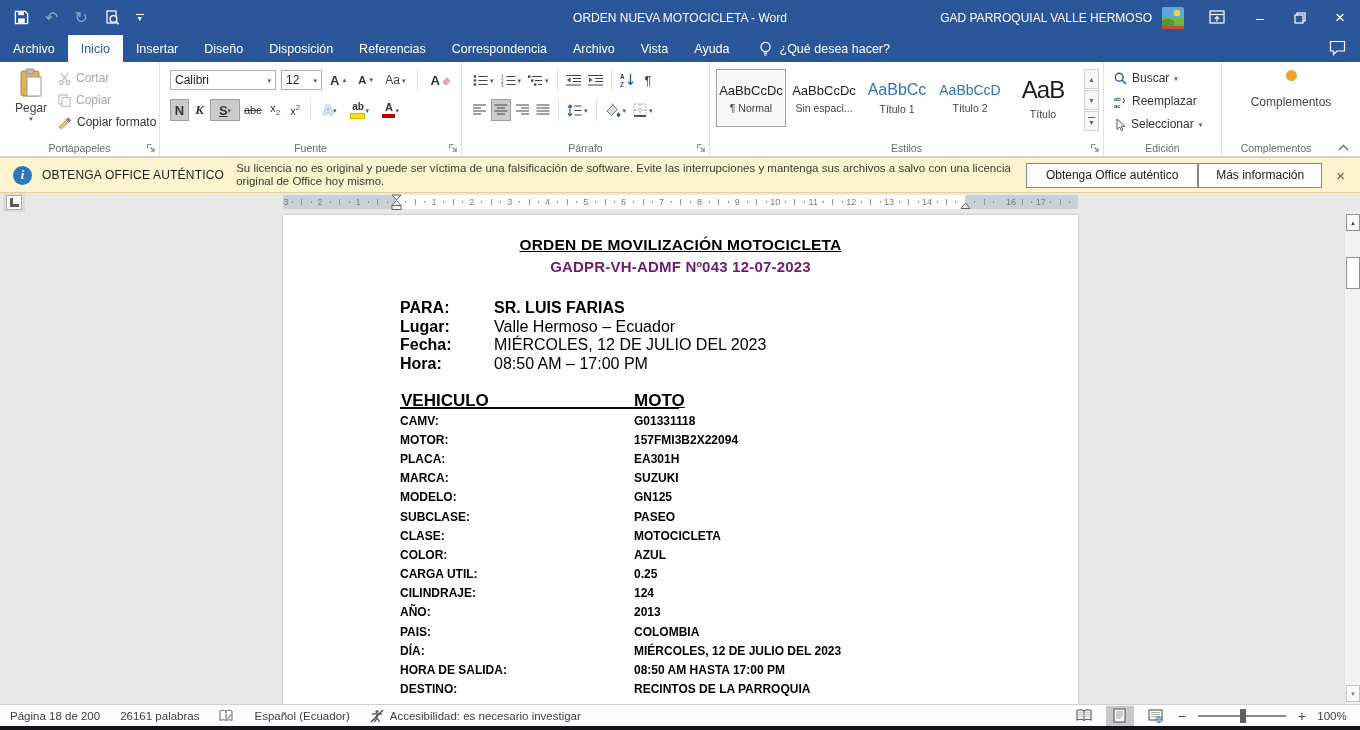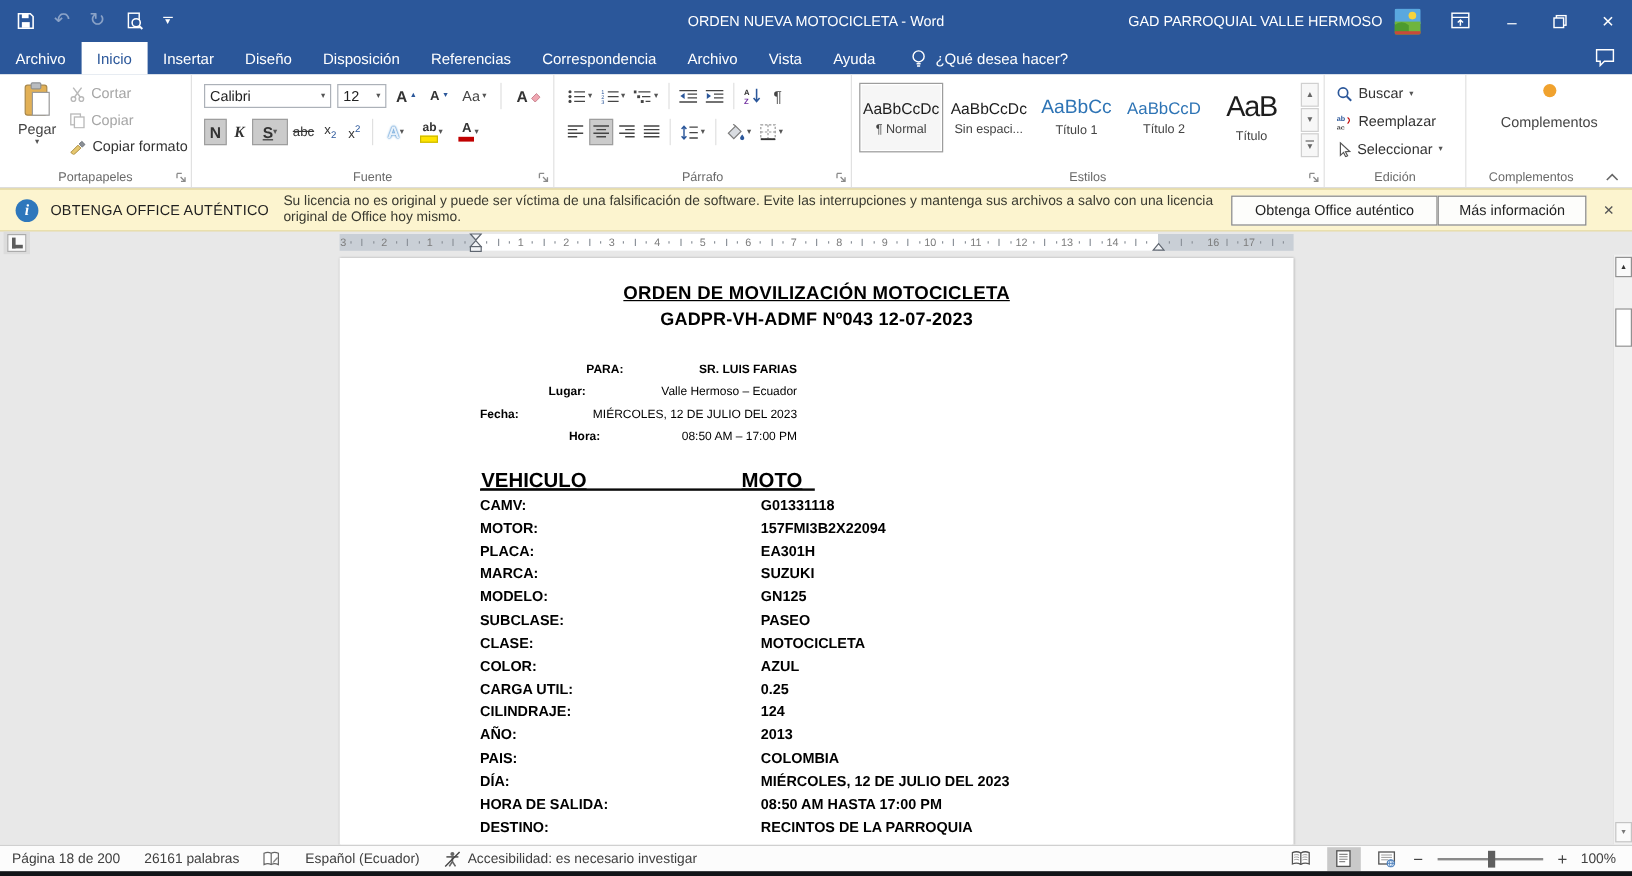--- a/index.html
+++ b/index.html
@@ -112,7 +112,7 @@
   .docarea{position:absolute;top:212px;left:0;width:1360px;height:492px;background:#e8e8e8;overflow:hidden;}
   .page{position:absolute;left:283px;top:3px;width:795px;height:560px;background:#fff;box-shadow:0 0 2px rgba(0,0,0,.28);box-sizing:border-box;}
   .doc-title1{margin-top:21px;text-align:center;font-size:15.5px;font-weight:bold;text-decoration:underline;color:#000;letter-spacing:.2px;}
-  .doc-title2{margin-top:4px;text-align:center;font-size:15px;font-weight:bold;color:#000000;letter-spacing:.2px;}
+  .doc-title2{margin-top:4px;text-align:center;font-size:15px;font-weight:bold;color:#701a75;letter-spacing:.2px;}
   .infoblock{position:absolute;top:84px;left:117px;}
   .irow{display:flex;align-items:center;height:18.6px;font-size:10px;color:#000;justify-content:flex-end;}
   .irow .lab{width:94px;font-weight:bold;}

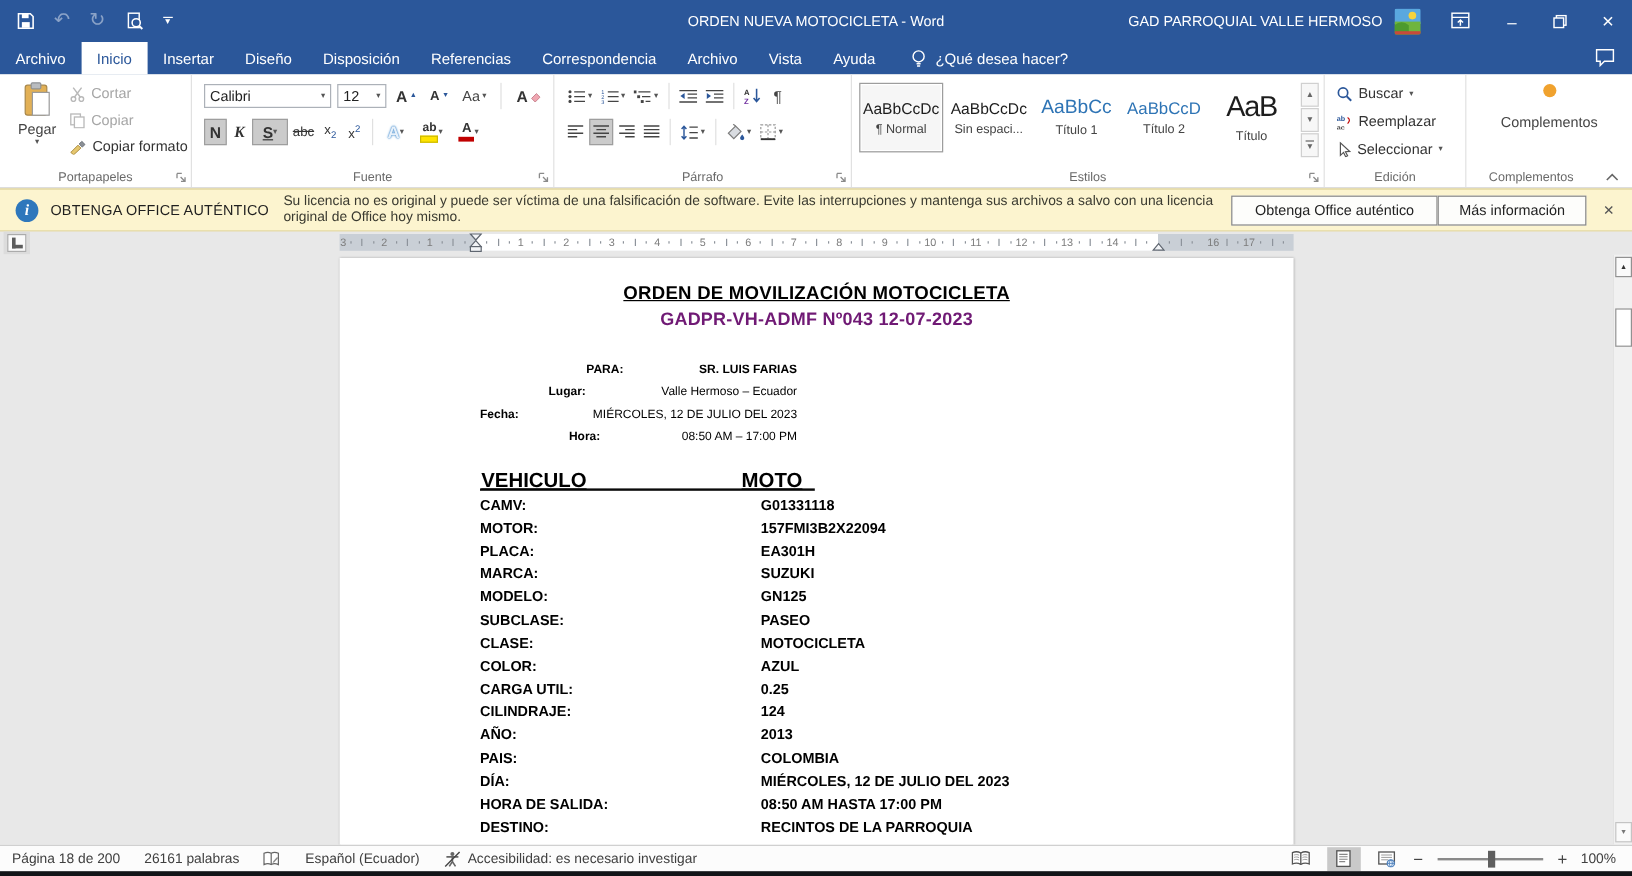--- a/index.html
+++ b/index.html
@@ -114,7 +114,7 @@
   .doc-title1{margin-top:21px;text-align:center;font-size:15.5px;font-weight:bold;text-decoration:underline;color:#000;letter-spacing:.2px;}
   .doc-title2{margin-top:4px;text-align:center;font-size:15px;font-weight:bold;color:#701a75;letter-spacing:.2px;}
   .infoblock{position:absolute;top:84px;left:117px;}
-  .irow{display:flex;align-items:center;height:18.6px;font-size:10px;color:#000;justify-content:flex-end;}
+  .irow{display:flex;align-items:center;height:18.6px;font-size:16px;color:#000;}
   .irow .lab{width:94px;font-weight:bold;}
   .irow.bv .val{font-weight:bold;}
   .vehblock{position:absolute;top:174px;left:117px;width:560px;}

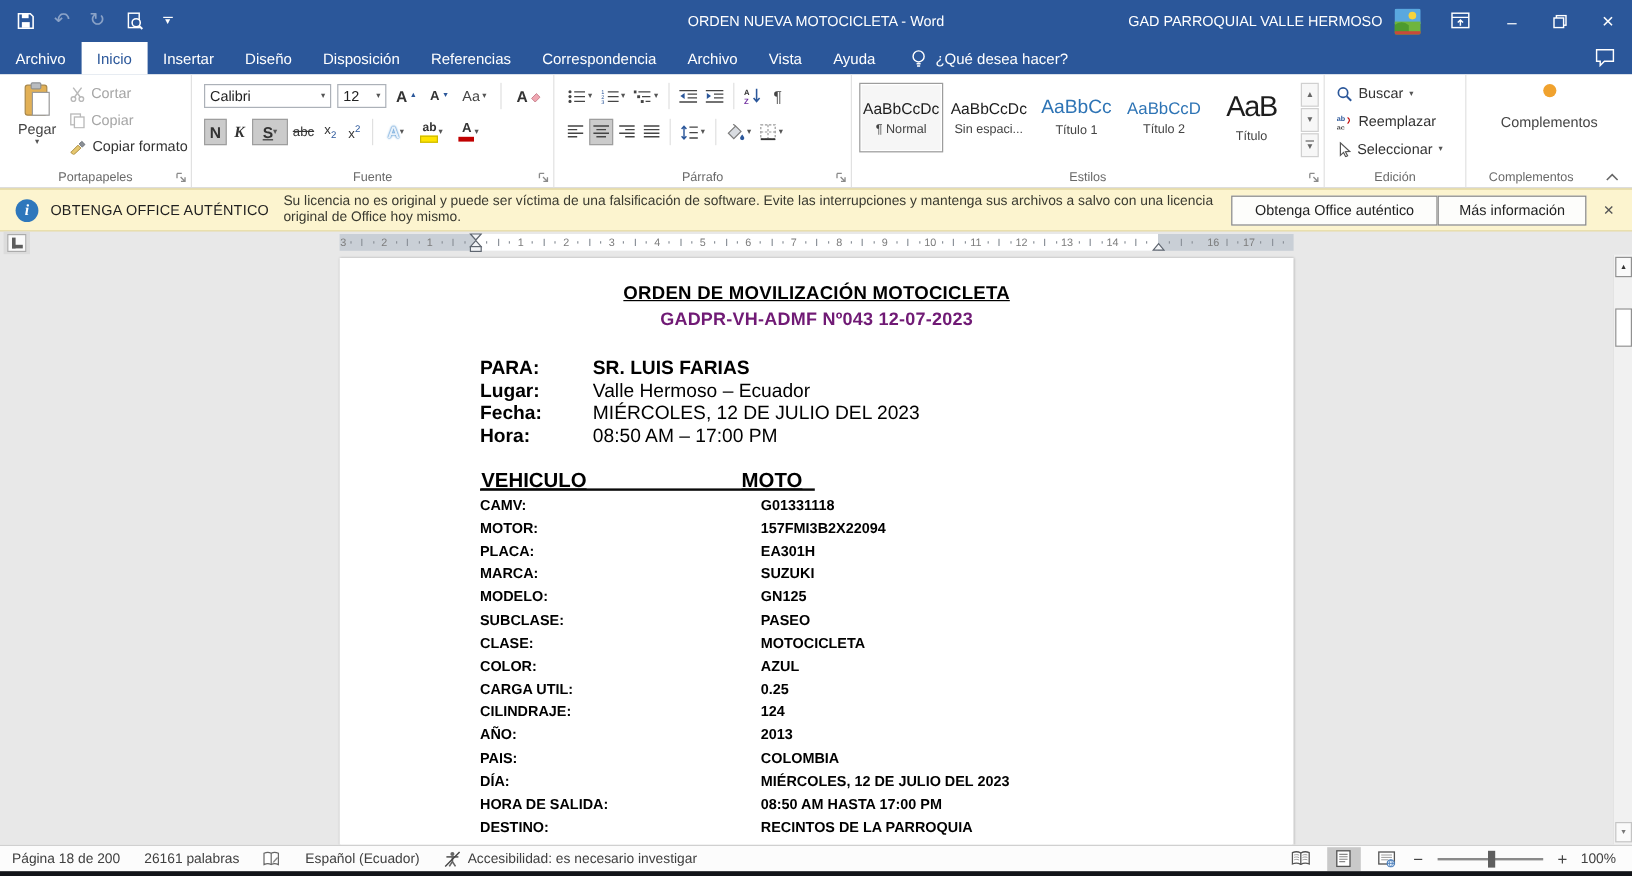--- a/index.html
+++ b/index.html
@@ -120,7 +120,7 @@
   .vehblock{position:absolute;top:174px;left:117px;width:560px;}
   .vhead{position:relative;width:279px;height:20px;border-bottom:2px solid #0a0a0a;font-size:17px;font-weight:bold;color:#000;box-sizing:border-box;}
   .vhead .c1{position:absolute;left:1px;top:2px;text-decoration:underline;}
-  .vhead .c2{position:absolute;left:218px;top:2px;text-decoration:underline;}
+  .vhead .c2{position:absolute;left:234px;top:2px;text-decoration:underline;}
   .vrows{margin-top:2px;}
   .vrow{display:flex;align-items:center;height:19.2px;font-size:12px;font-weight:bold;color:#000;}
   .vrow .lab{width:234px;}

